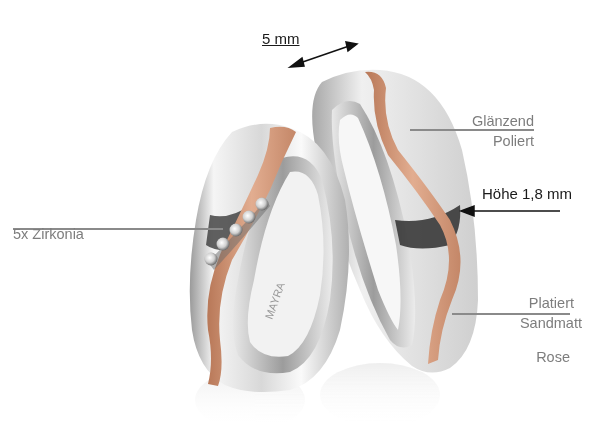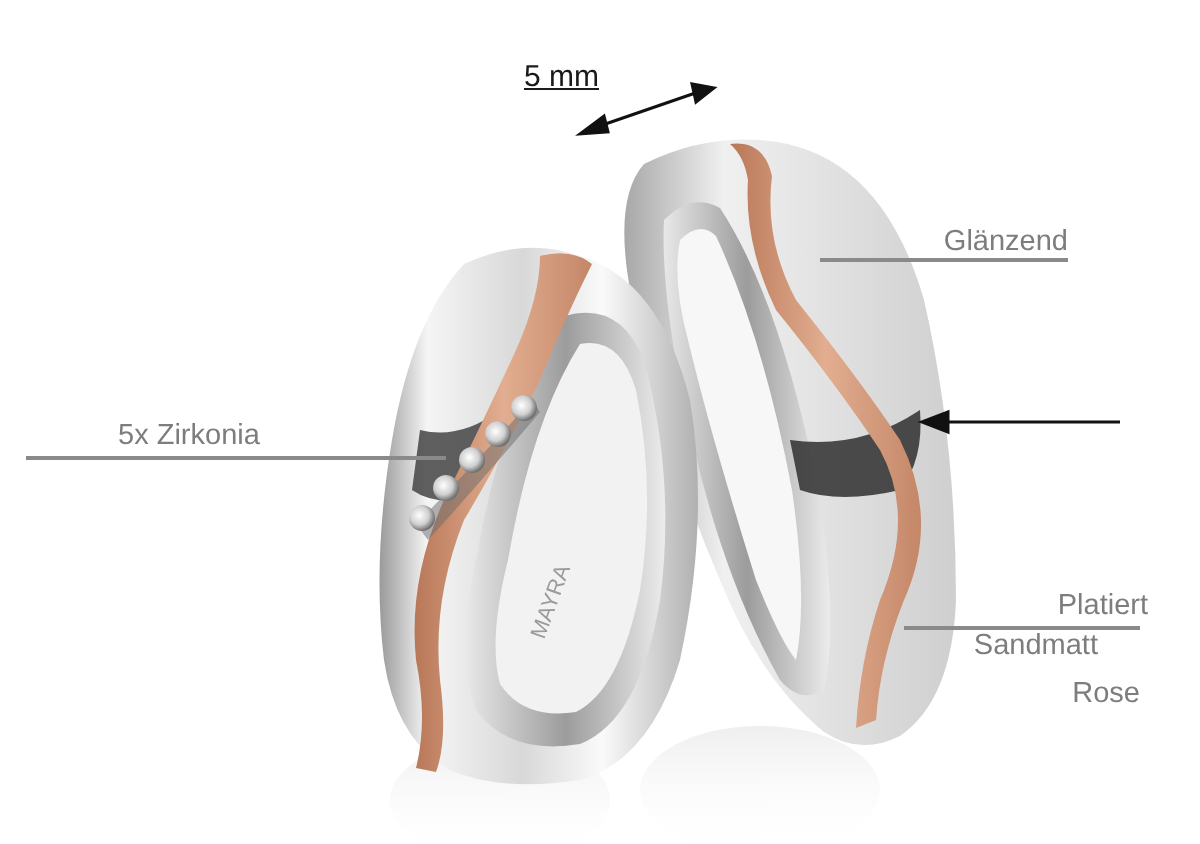--- a/index.html
+++ b/index.html
@@ -106,6 +106,7 @@
 
   <div class="rule" style="left:410px; top:129px; width:124px;"></div>
   <div class="label right" style="left:430px; top:112px; width:104px;">Glänzend</div>
+  <div class="label right" style="left:430px; top:132px; width:104px;">Poliert</div>
 
 
   <div class="rule" style="left:13px; top:228px; width:210px;"></div>

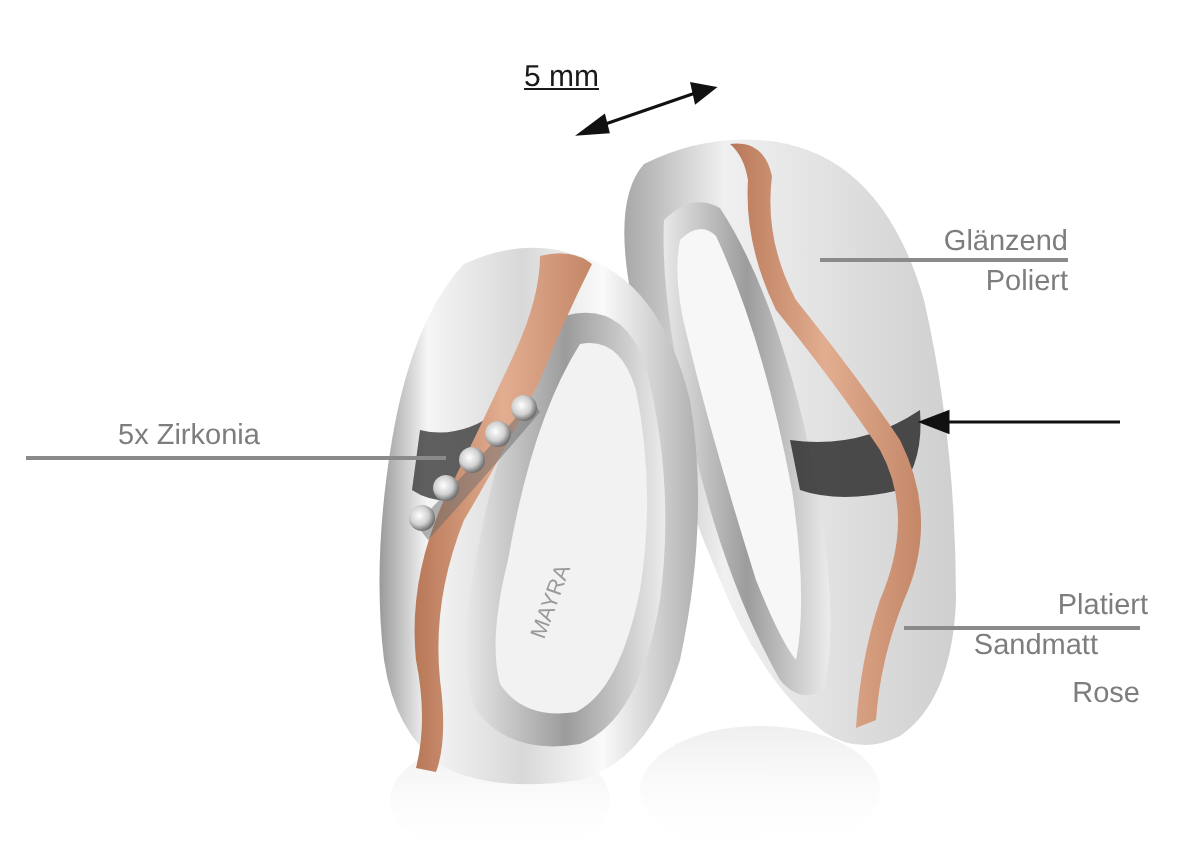--- a/index.html
+++ b/index.html
@@ -108,6 +108,7 @@
   <div class="label right" style="left:430px; top:112px; width:104px;">Glänzend</div>
   <div class="label right" style="left:430px; top:132px; width:104px;">Poliert</div>
 
+  <div class="label dark" style="left:482px; top:185px;">Höhe 1,8 mm</div>
 
   <div class="rule" style="left:13px; top:228px; width:210px;"></div>
   <div class="label" style="left:13px; top:209px;margin-left:46px;">5x Zirkonia</div>

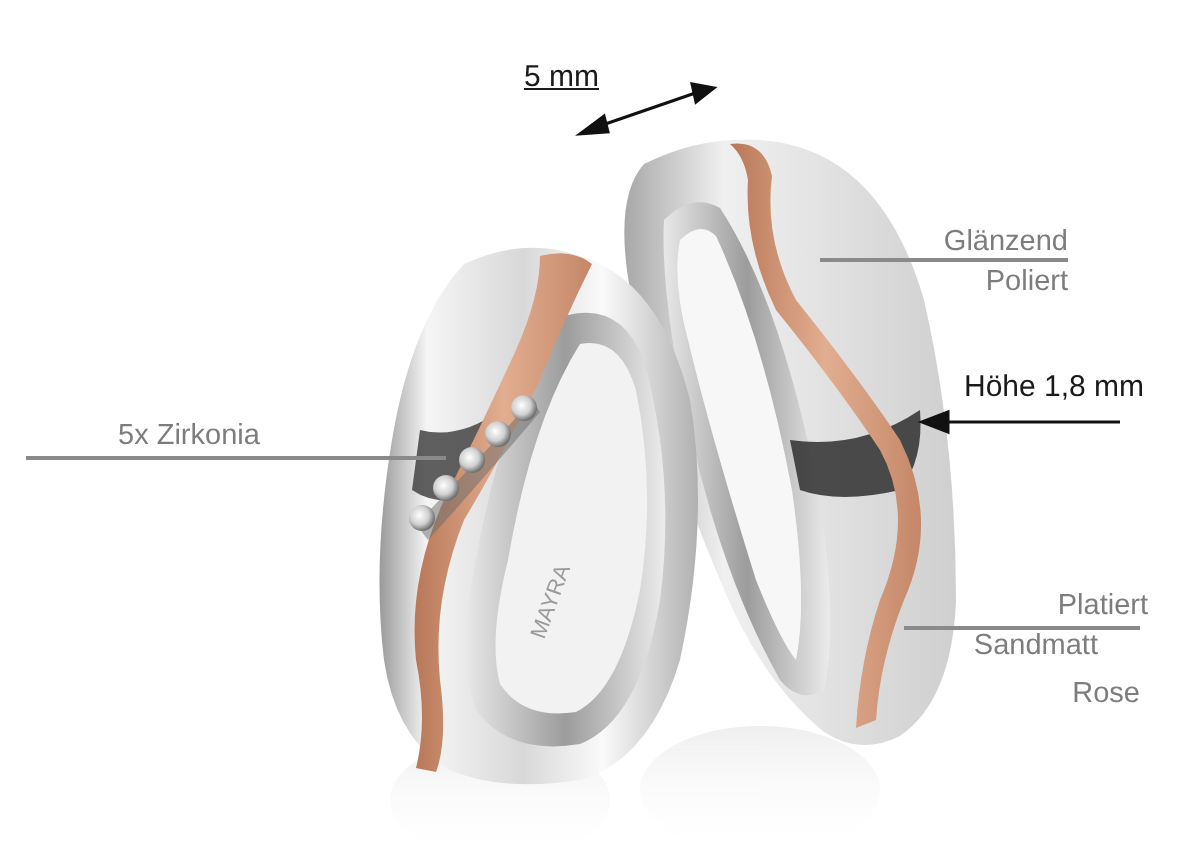--- a/index.html
+++ b/index.html
@@ -111,7 +111,7 @@
   <div class="label dark" style="left:482px; top:185px;">Höhe 1,8 mm</div>
 
   <div class="rule" style="left:13px; top:228px; width:210px;"></div>
-  <div class="label" style="left:13px; top:209px;margin-left:46px;">5x Zirkonia</div>
+  <div class="label" style="left:13px; top:225px;">5x Zirkonia</div>
 
   <div class="rule" style="left:452px; top:313px; width:118px;"></div>
   <div class="label right" style="left:474px; top:294px; width:100px;">Platiert</div>

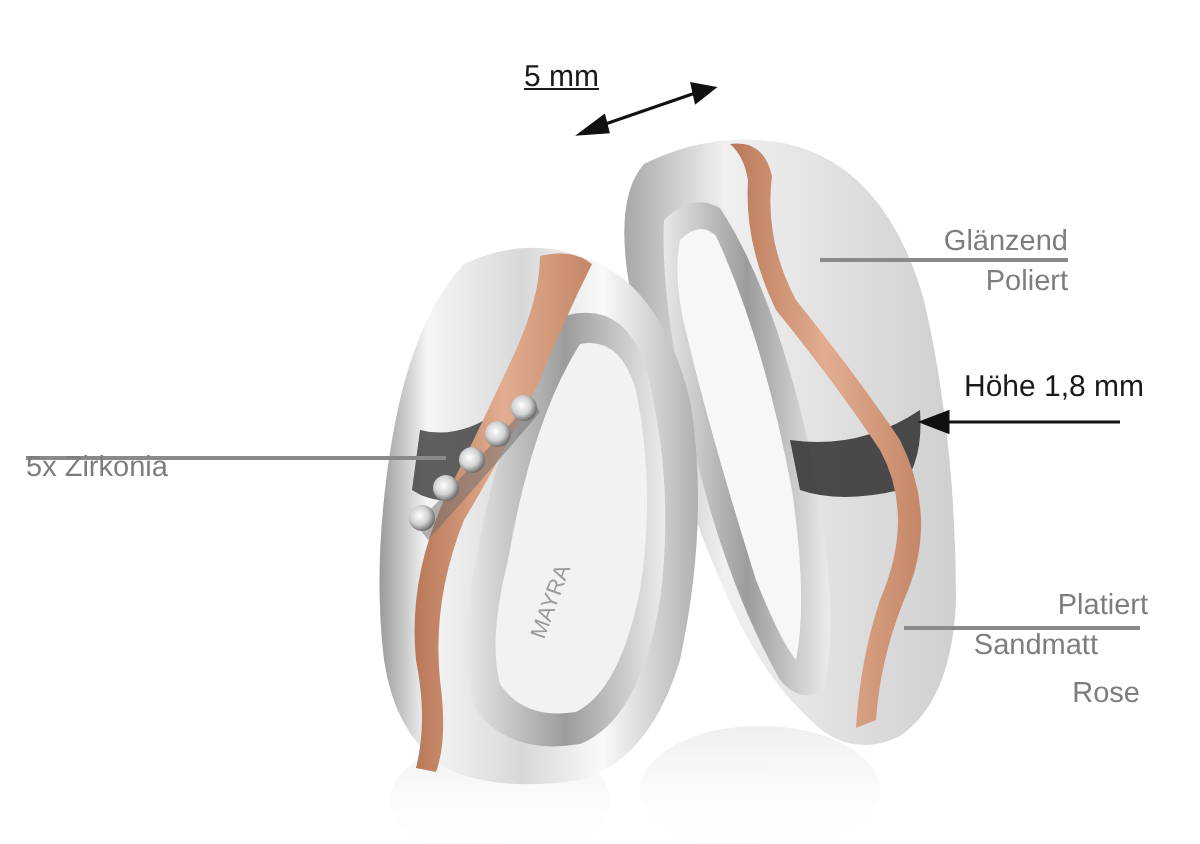--- a/index.html
+++ b/index.html
@@ -115,7 +115,7 @@
 
   <div class="rule" style="left:452px; top:313px; width:118px;"></div>
   <div class="label right" style="left:474px; top:294px; width:100px;">Platiert</div>
-  <div class="label right" style="left:449px; top:314px; width:100px;">Sandmatt</div>
+  <div class="label right" style="left:482px; top:314px; width:100px;">Sandmatt</div>
   <div class="label right" style="left:470px; top:338px; width:100px;text-align:right;">Rose</div>
 </div>
 

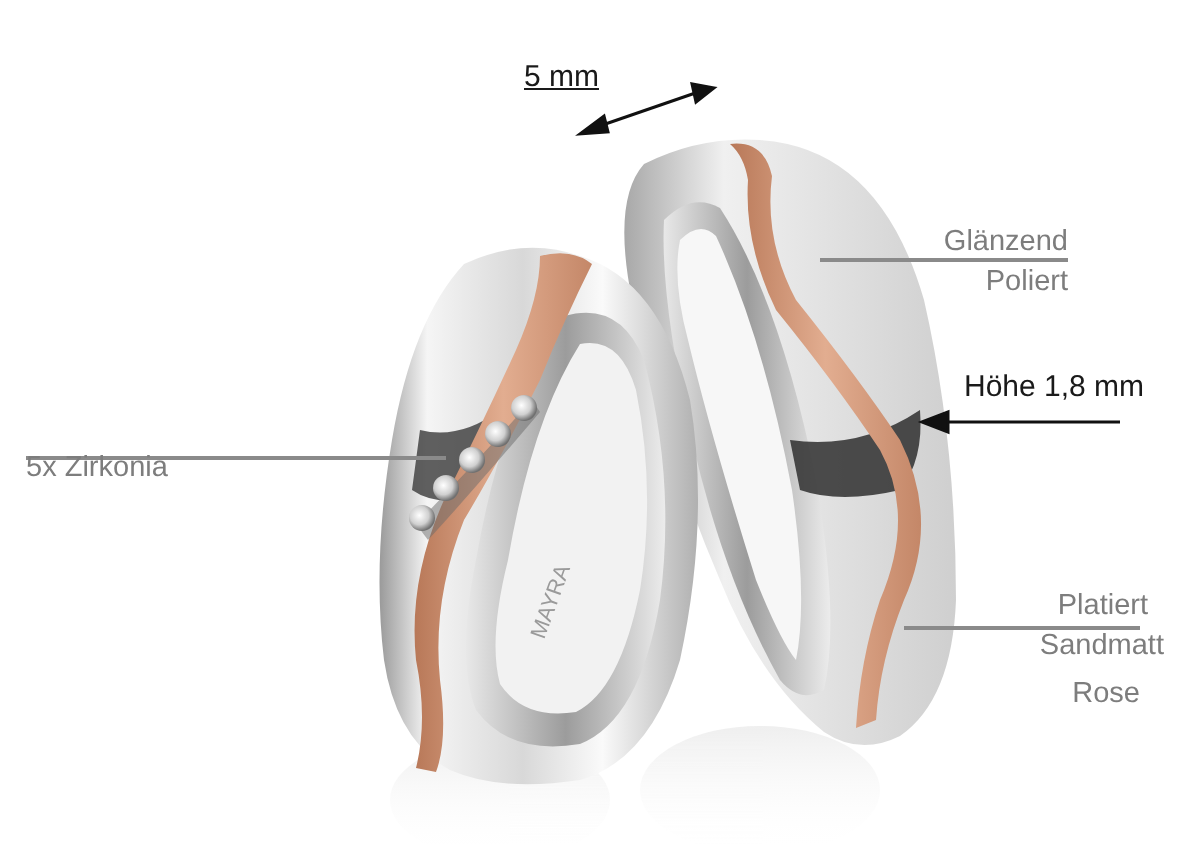--- a/index.html
+++ b/index.html
@@ -116,7 +116,7 @@
   <div class="rule" style="left:452px; top:313px; width:118px;"></div>
   <div class="label right" style="left:474px; top:294px; width:100px;">Platiert</div>
   <div class="label right" style="left:482px; top:314px; width:100px;">Sandmatt</div>
-  <div class="label right" style="left:470px; top:338px; width:100px;text-align:right;">Rose</div>
+  <div class="label right" style="left:470px; top:348px; width:100px;text-align:right;">Rose</div>
 </div>
 
 </body></html>

